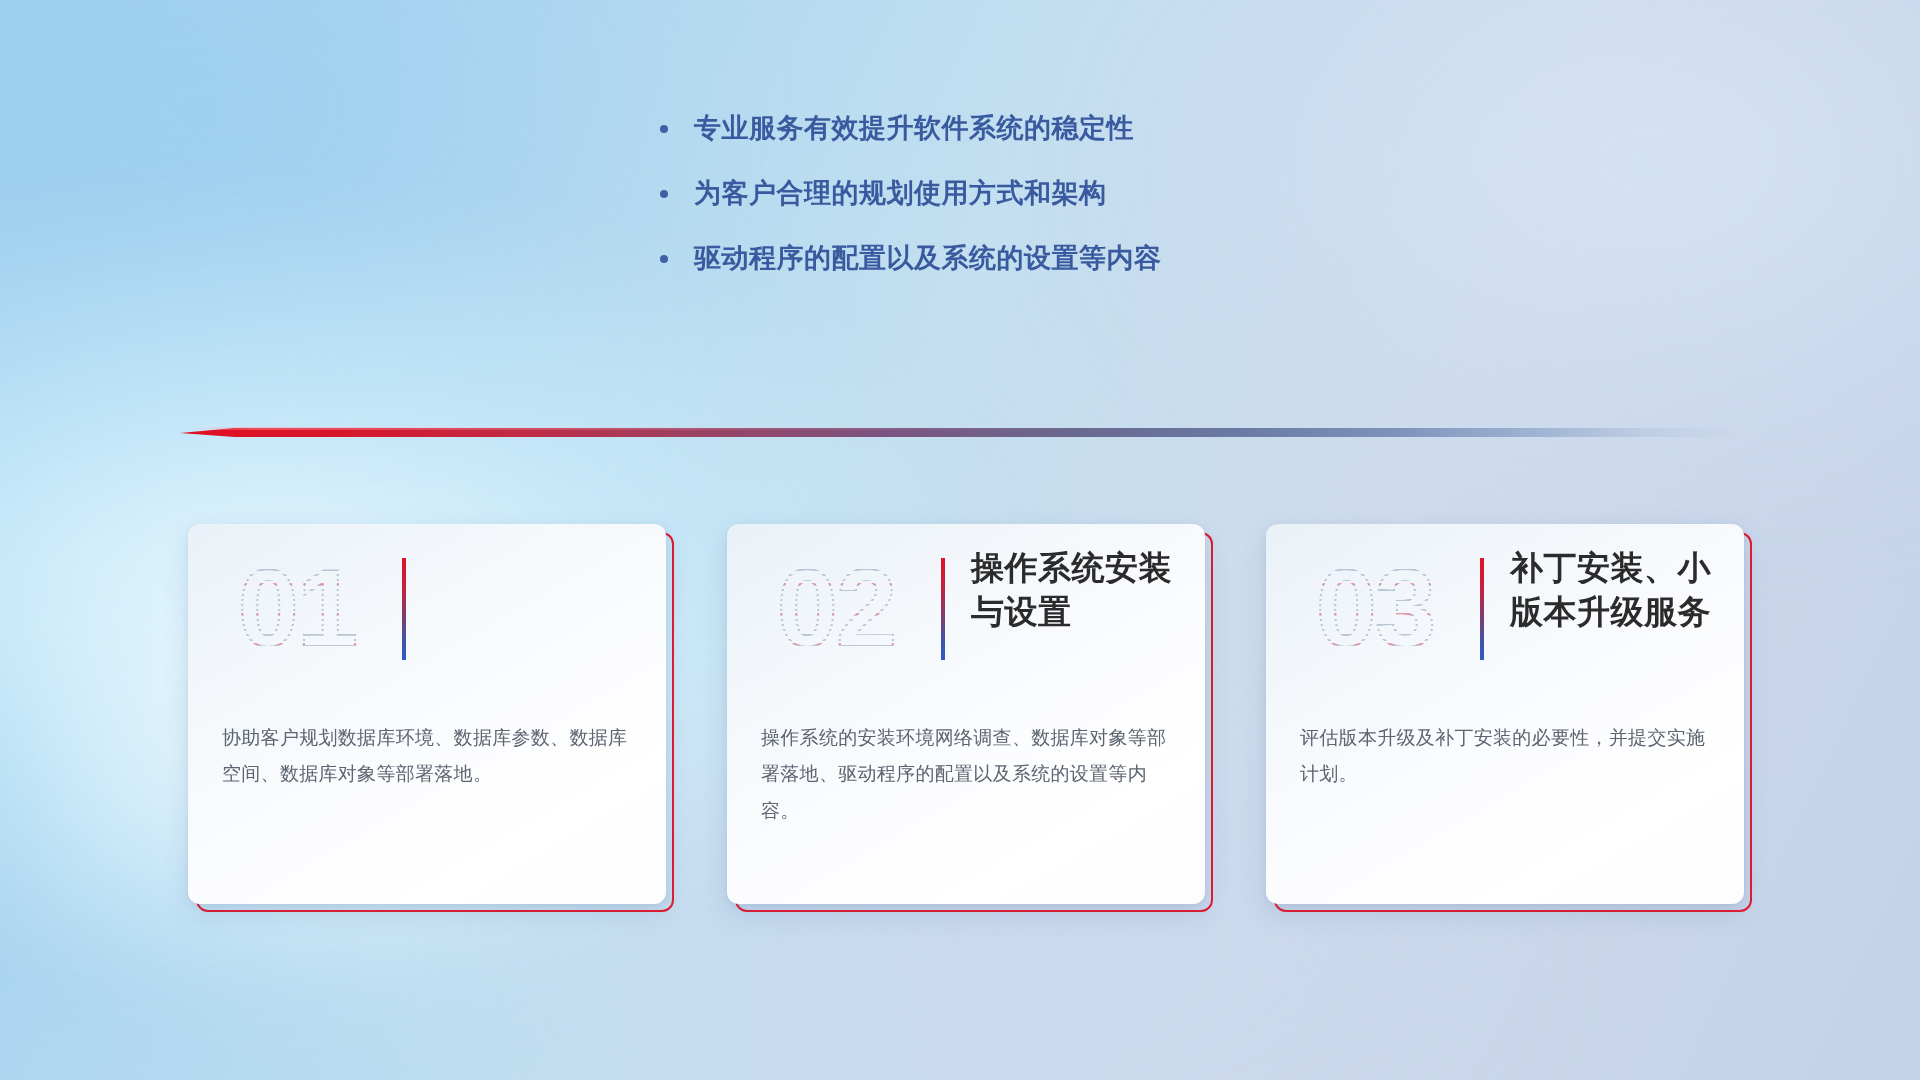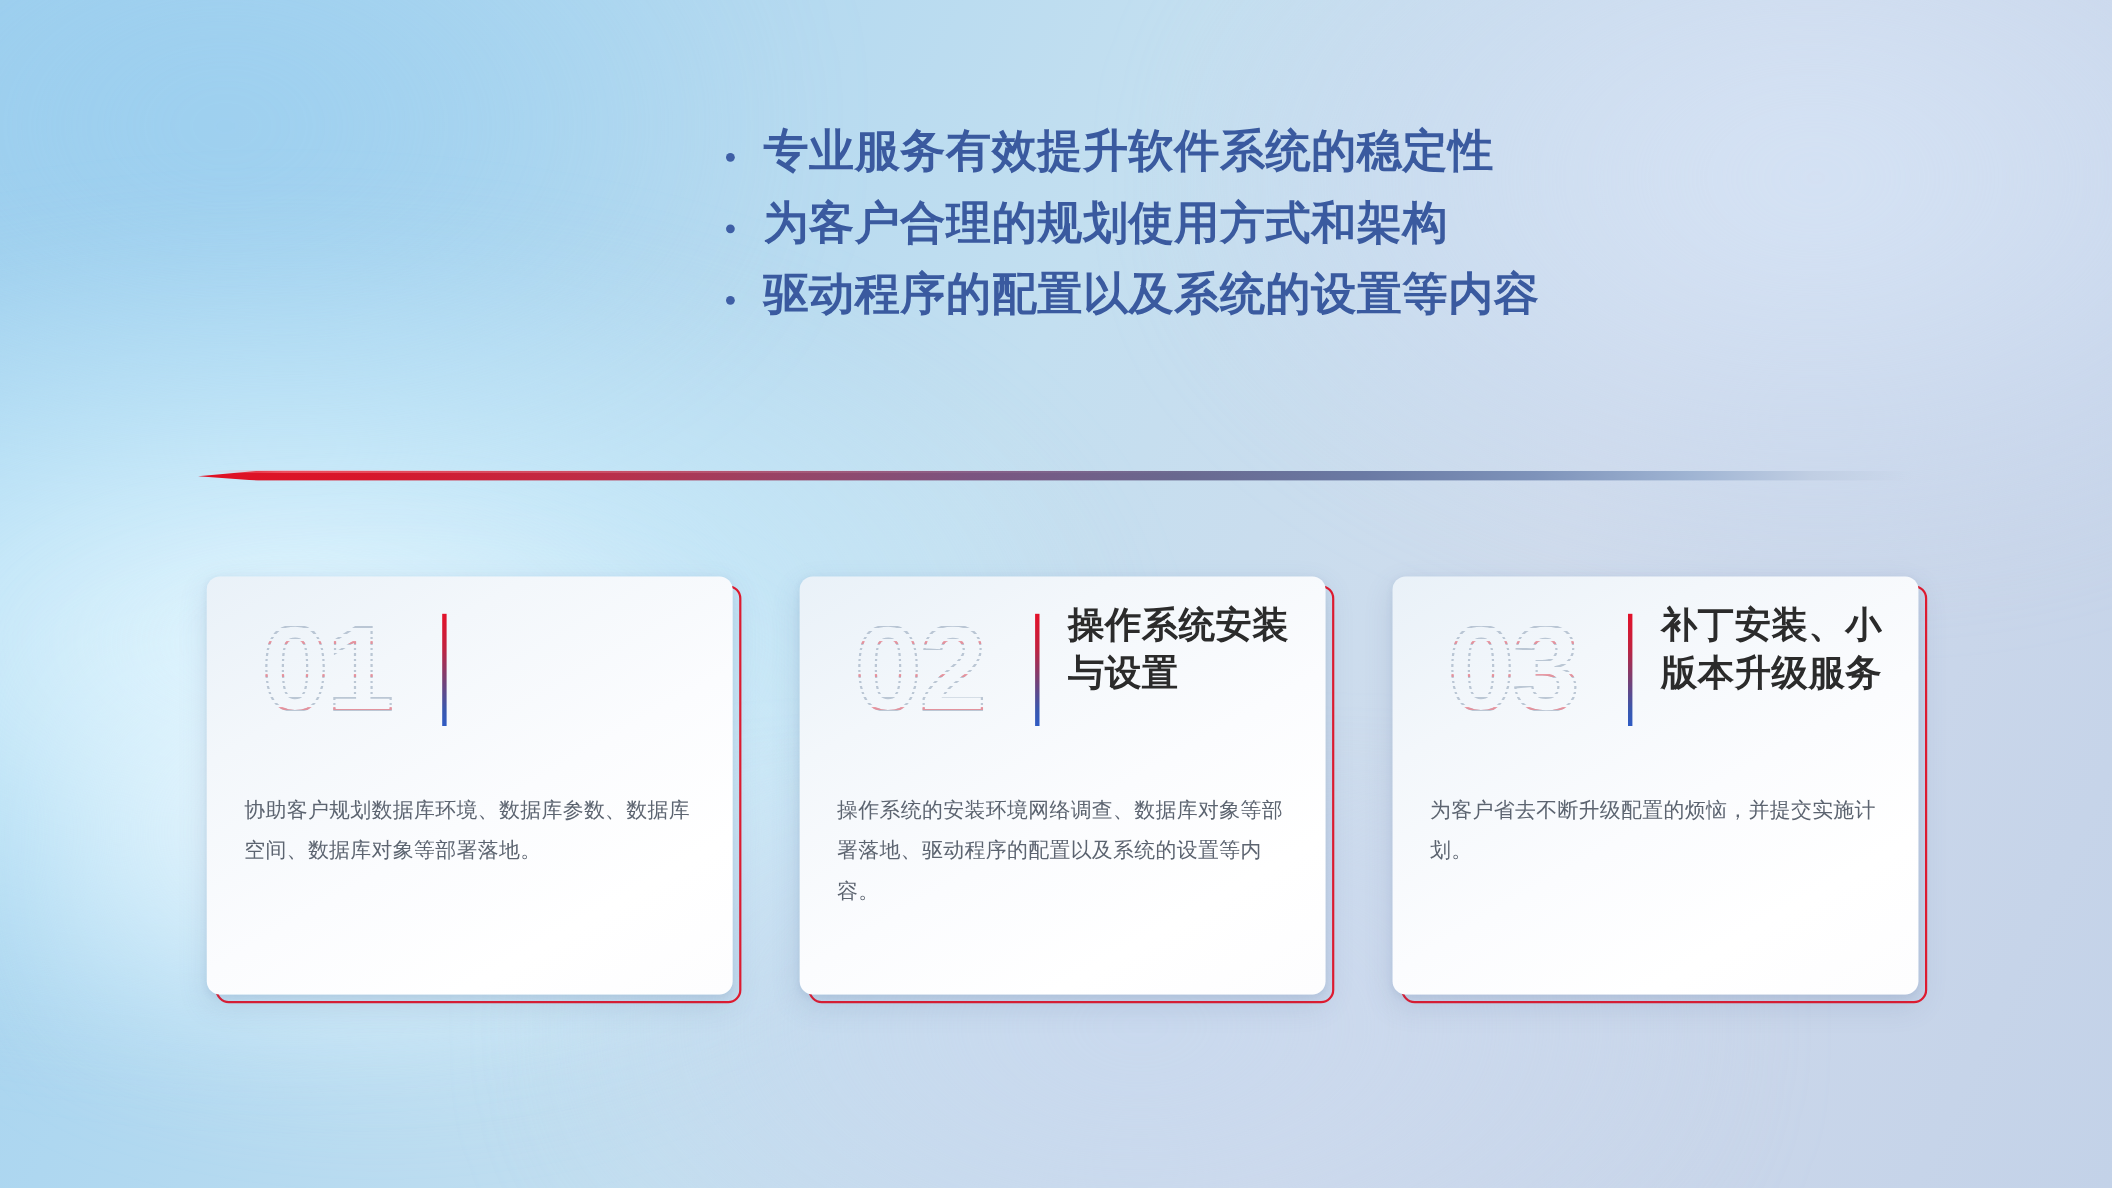--- a/index.html
+++ b/index.html
@@ -34,7 +34,7 @@
     position:relative;top:-4px;}
   .bullet-dot span{display:inline-block;width:8px;height:8px;border-radius:50%;
     background:#3f5fa6;}
-  .bullet-text{font-size:41px;font-weight:700;color:#3a5a9f;letter-spacing:.5px;
+  .bullet-text{font-size:27px;font-weight:700;color:#3a5a9f;letter-spacing:.5px;
     white-space:nowrap;}
 
   

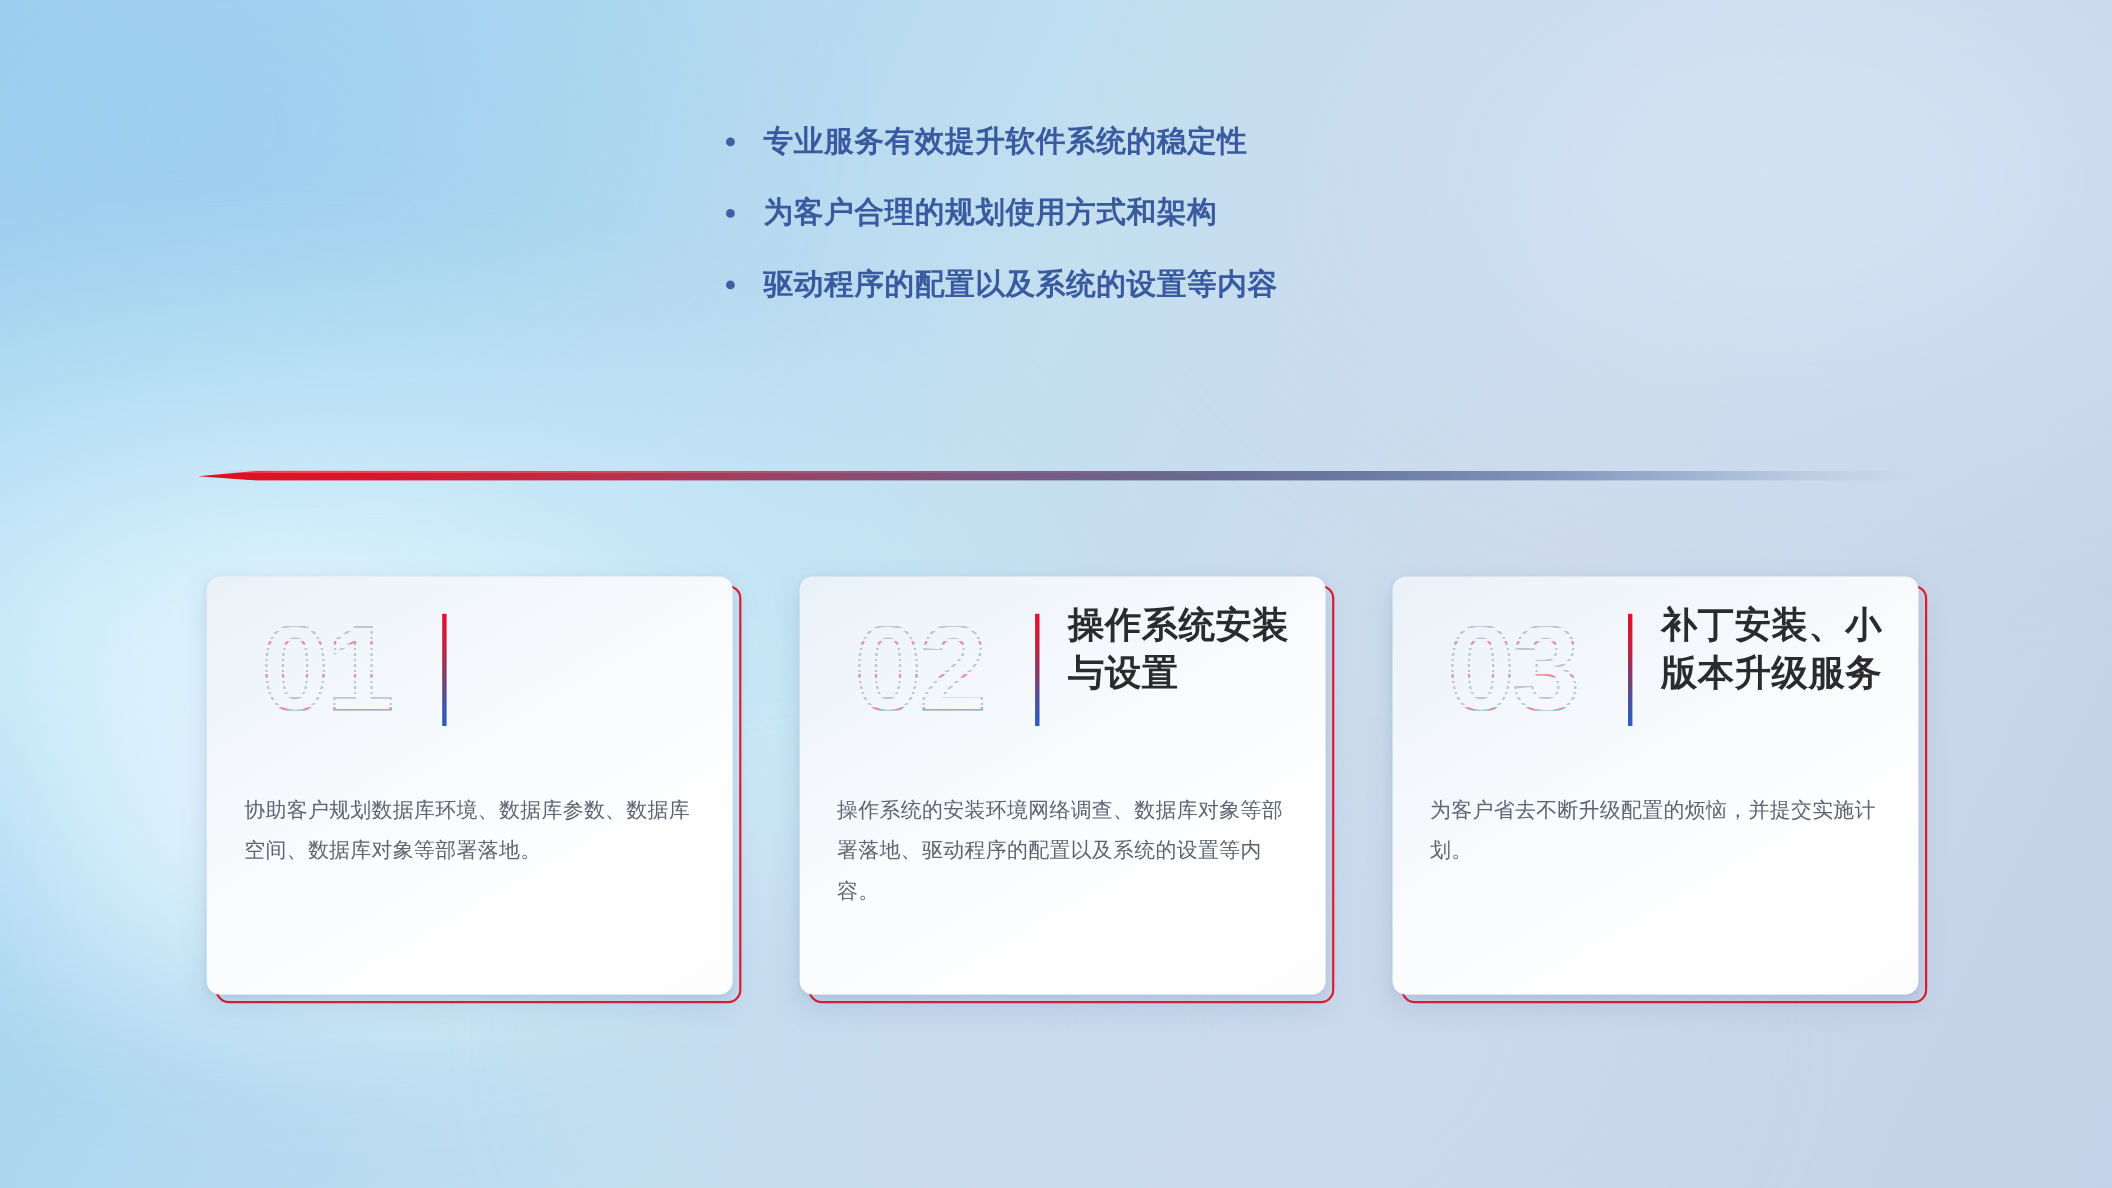--- a/index.html
+++ b/index.html
@@ -148,7 +148,7 @@
         <div class="head-bar"></div>
         <div class="card-title">补丁安装、小版本升级服务</div>
       </div>
-      <div class="card-body">为客户省去不断升级配置的烦恼，并提交实施计划。</div>
+      <div class="card-body">评估版本升级及补丁安装的必要性，并提交实施计划。</div>
     </div>
   </div>
 

